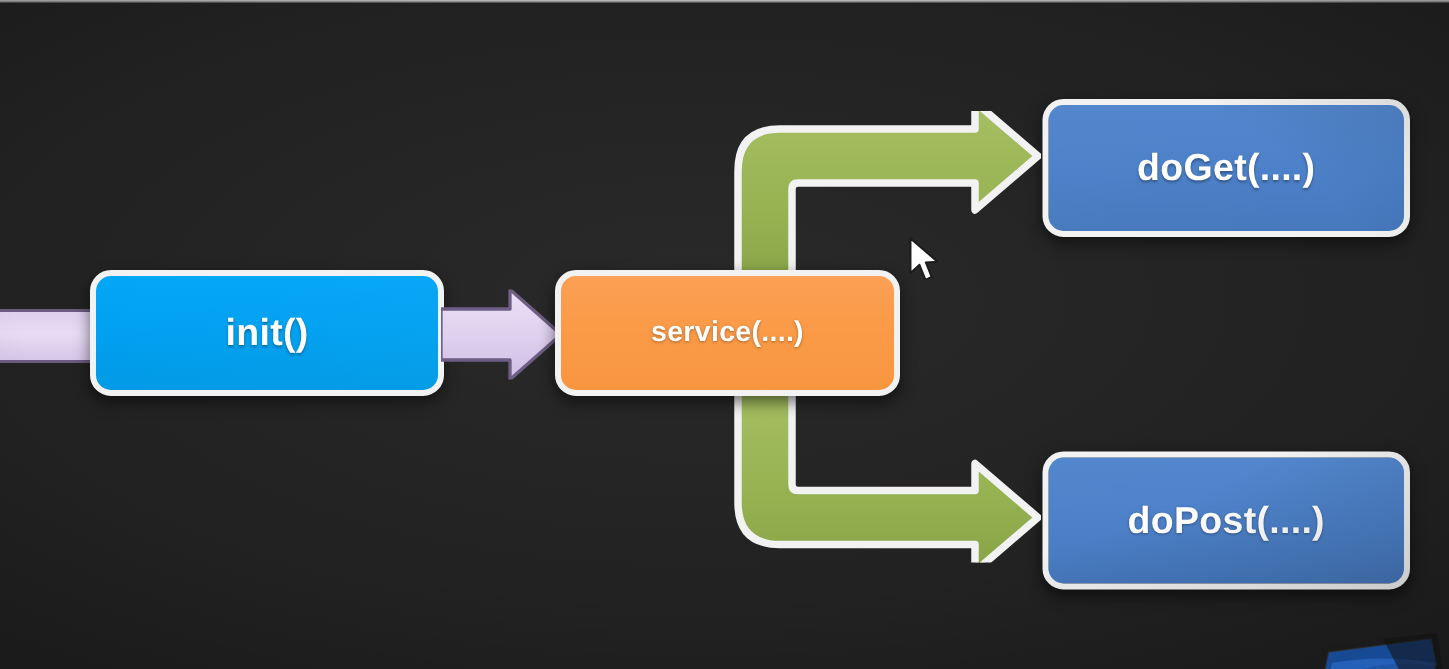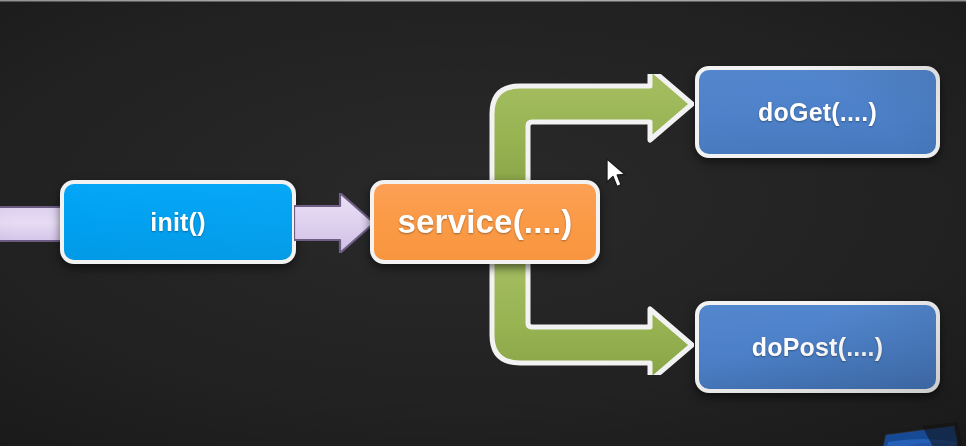--- a/index.html
+++ b/index.html
@@ -58,7 +58,7 @@
     left: 370px; top: 180px;
     width: 230px; height: 84px;
     background: linear-gradient(to bottom, #fca055 0%, #fb9a46 50%, #f89640 100%);
-    font-size: 33px;
+    font-size: 19px;
     z-index: 6;
   }
   .node-doget {

